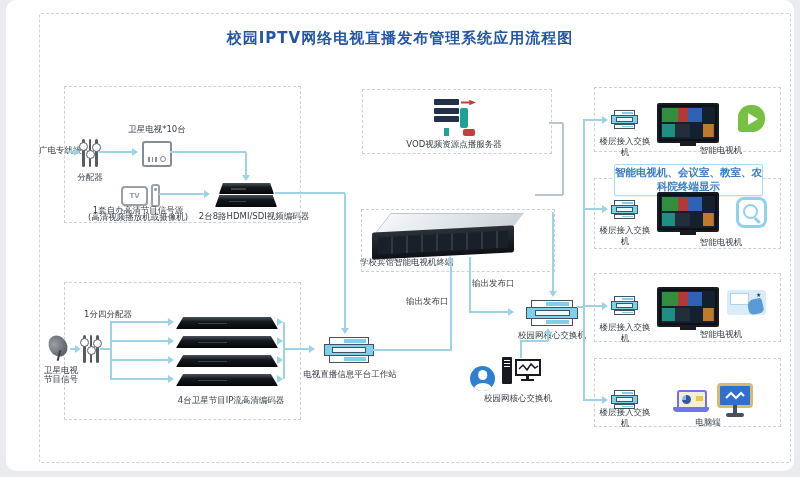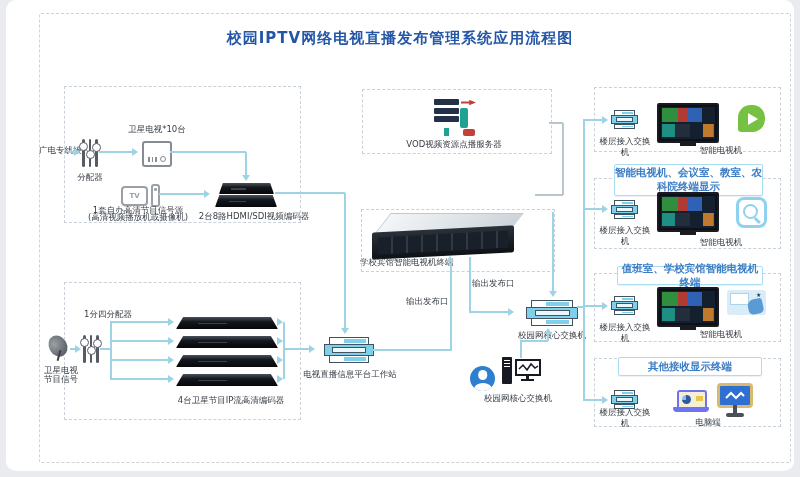--- a/index.html
+++ b/index.html
@@ -219,7 +219,6 @@
   <div class="logo-blue" style="left:730px;top:197px;width:25px;height:25px"></div>
 
   <div class="sec" style="left:588px;top:273px;width:185px;height:67px"></div>
-  <div class="sec-title" style="left:611px;top:266px;width:144px;height:17px">值班室、学校宾馆智能电视机终端</div>
   <div class="sw" style="left:605px;top:296px;width:27px;height:19px">
       <i class="cap t"></i>
       <i class="mid"></i>

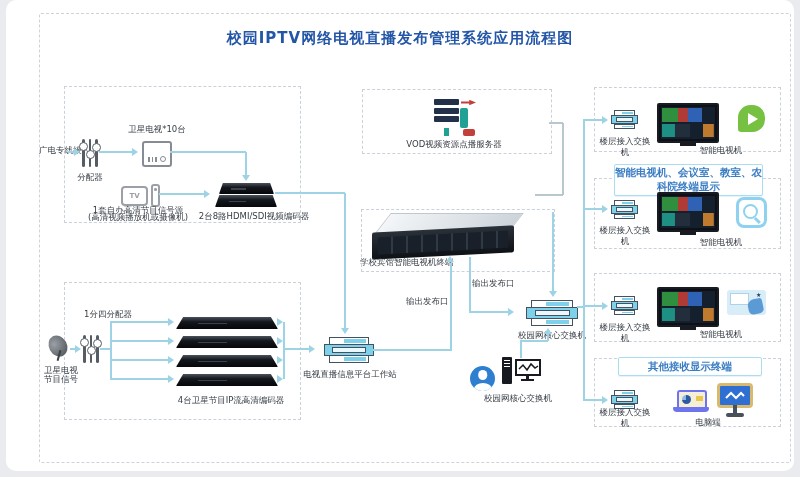--- a/index.html
+++ b/index.html
@@ -235,7 +235,6 @@
     </div>
 
   <div class="sec" style="left:588px;top:358px;width:185px;height:67px"></div>
-  <div class="sec-title" style="left:612px;top:357px;width:142px;height:17px">其他接收显示终端</div>
   <div class="sw" style="left:605px;top:390px;width:27px;height:19px">
       <i class="cap t"></i>
       <i class="mid"></i>

